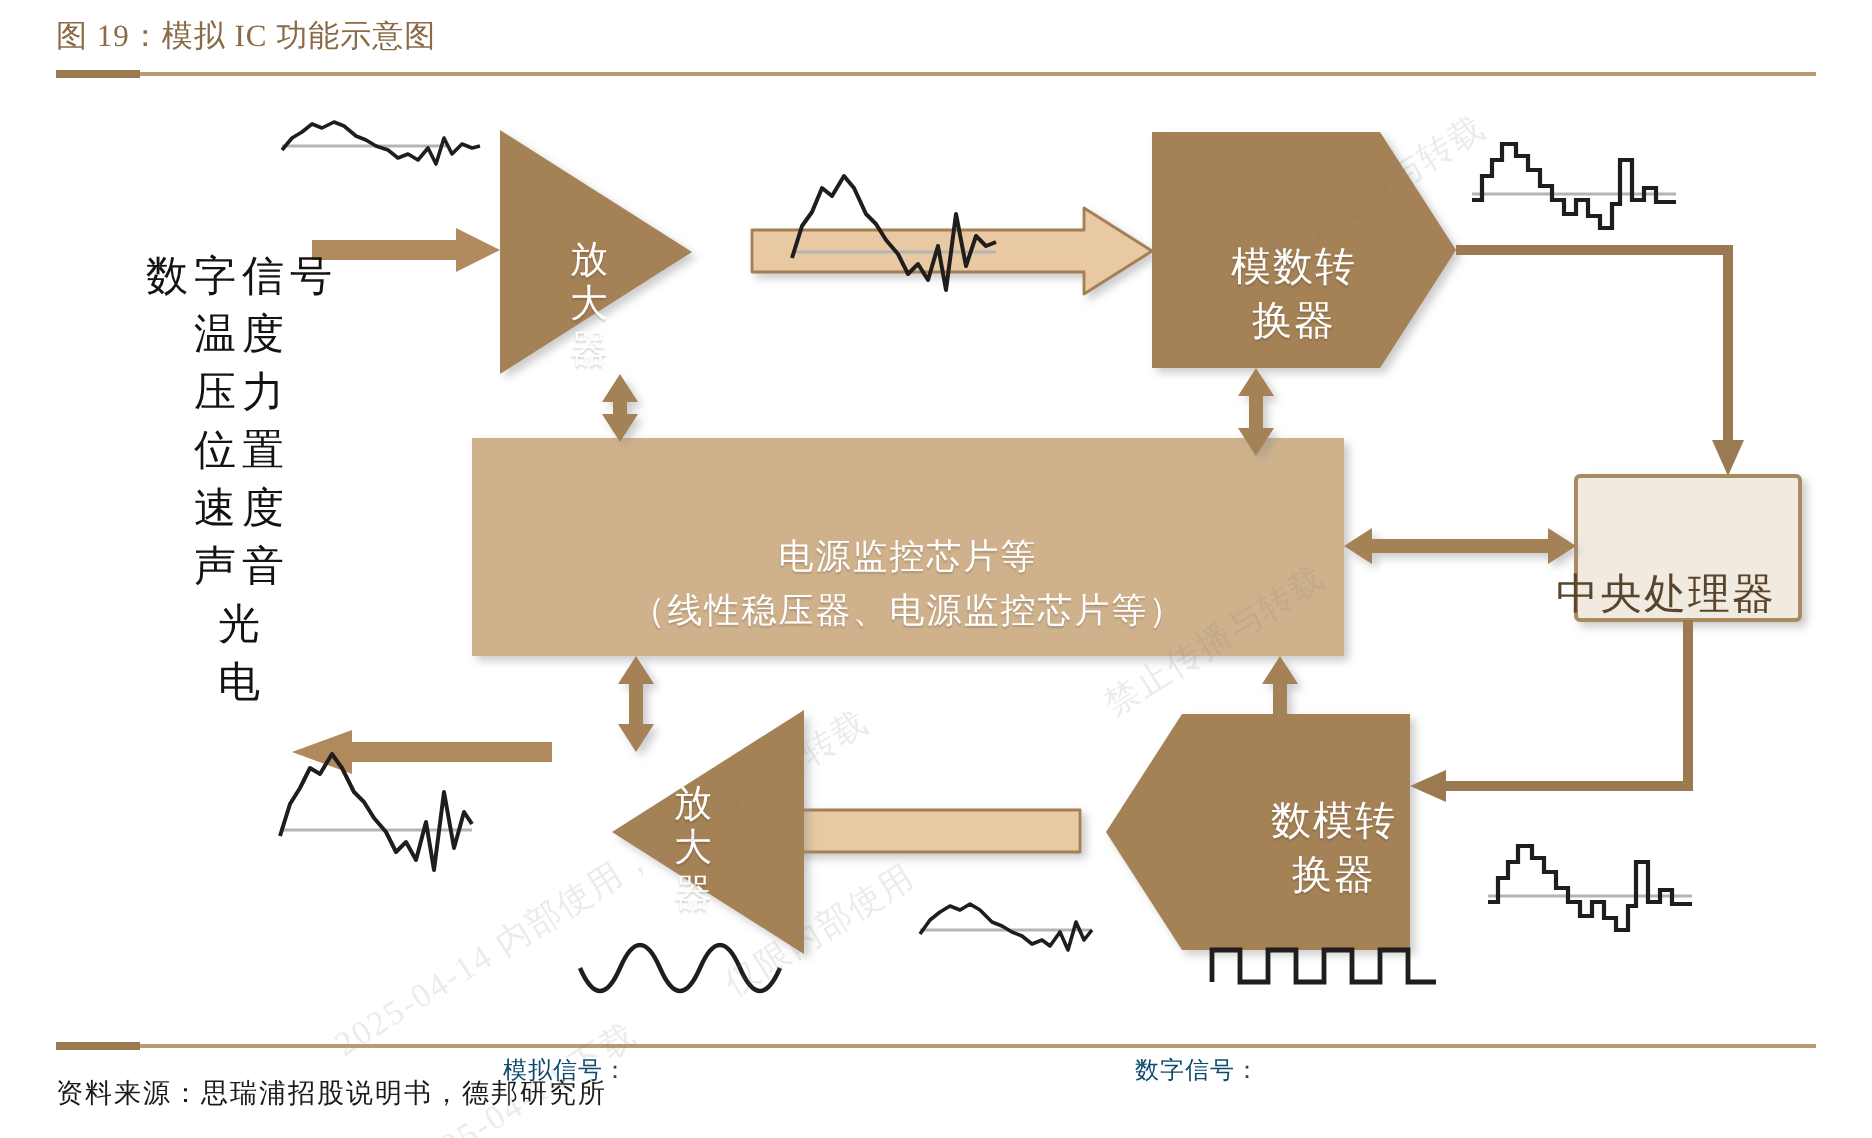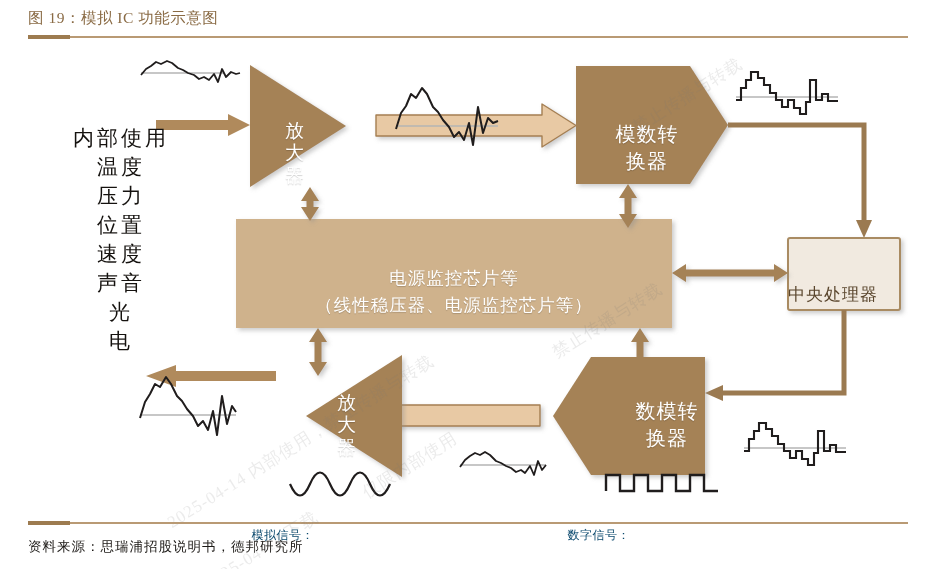--- a/index.html
+++ b/index.html
@@ -321,7 +321,7 @@
     </svg>
 
     <div class="label real-world">
-      <div>内部使用</div>
+      <div>数字信号</div>
       <div>温度</div>
       <div>压力</div>
       <div>位置</div>

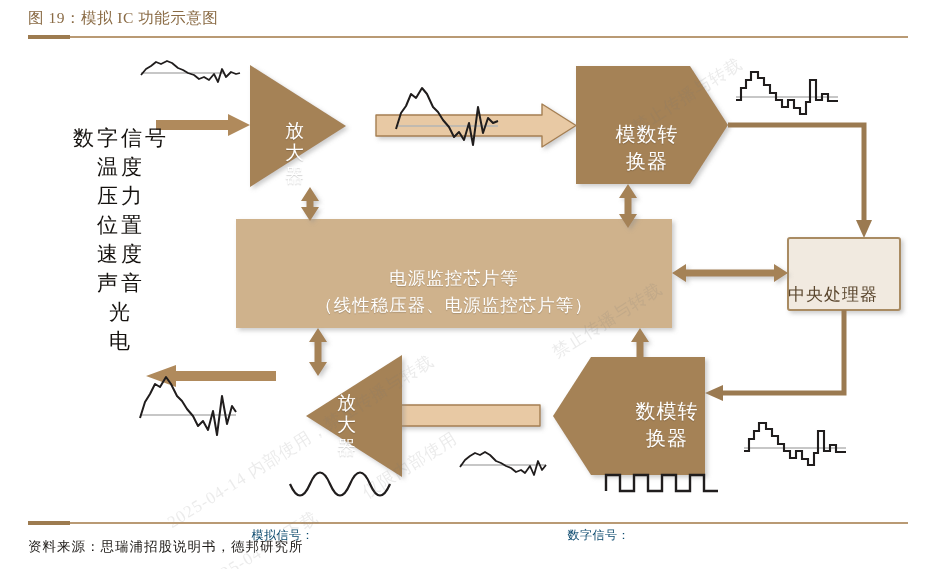--- a/index.html
+++ b/index.html
@@ -145,7 +145,7 @@
   .cpu-label {
     left: 740px; top: 240px; width: 130px;
     color: #59452c;
-    font-size: 17px;
+    font-size: 21px;
     letter-spacing: 1px;
   }
 

